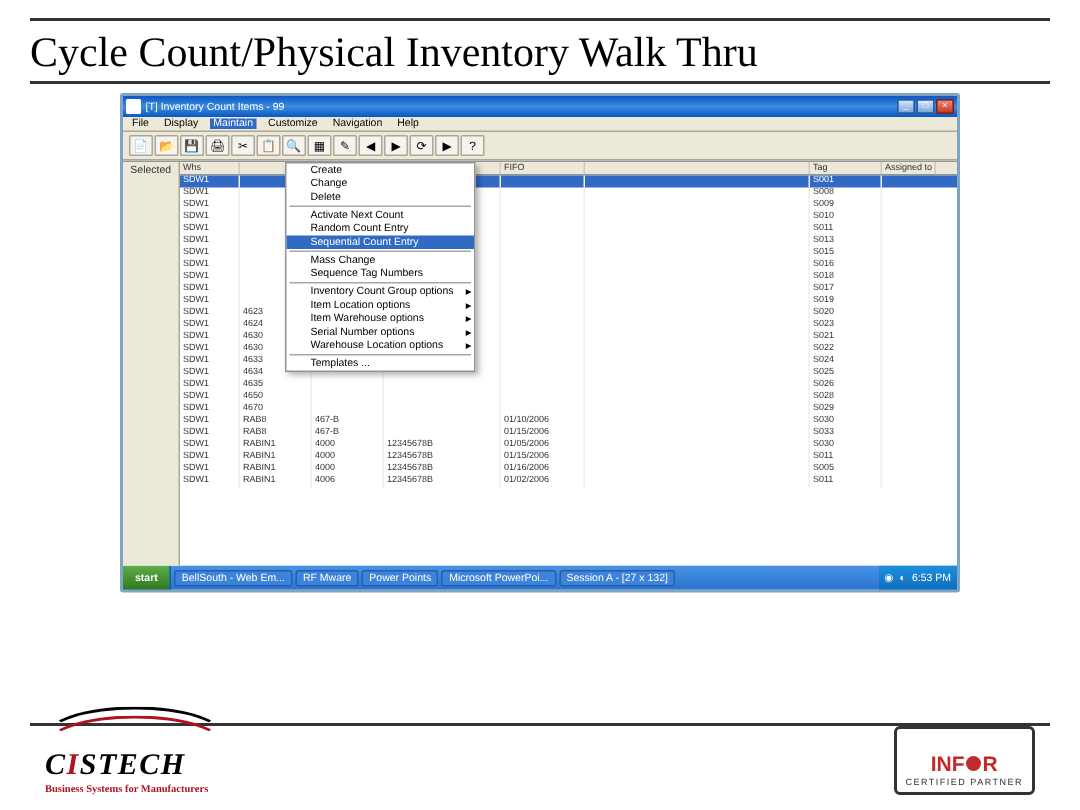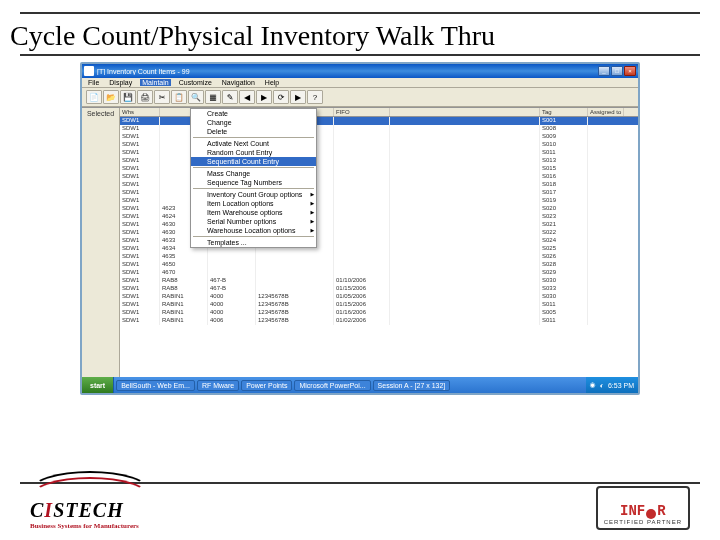--- a/index.html
+++ b/index.html
@@ -20,7 +20,7 @@
   .slide-title {
     font-family: "Times New Roman", serif;
     font-size: 28px;
-    margin: 6px 10px 2px 10px;
+    margin: 6px 10px 2px 20px;
     color: #000;
   }
   .mid-rule { border-top: 2px solid #333; margin: 2px 20px 0 20px; height: 0; }

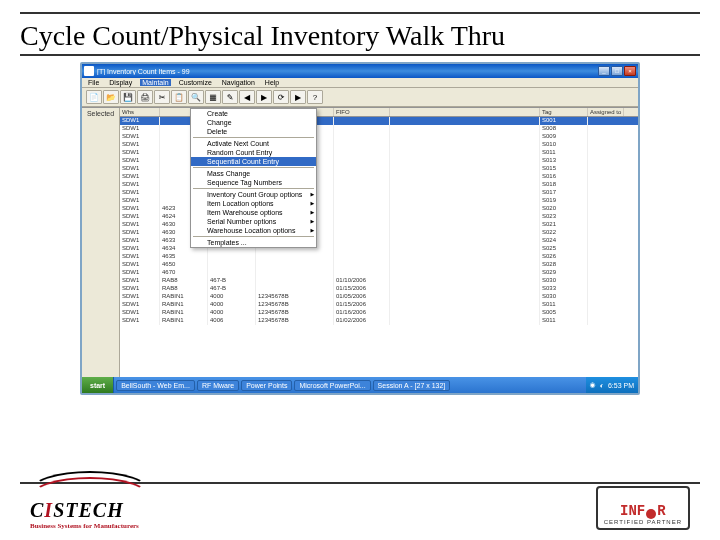--- a/index.html
+++ b/index.html
@@ -186,12 +186,12 @@
     background: #fff;
   }
   .infor-logo {
-    font-family: Liberation Mono, monospace;
+    font-family: Liberation Sans, sans-serif;
     font-weight: 900;
     font-size: 14px;
     color: #c22b2b;
     display: inline-flex;
-    align-items: flex-end;
+    align-items: center;
     gap: 1px;
     margin-top: 12px;
   }

